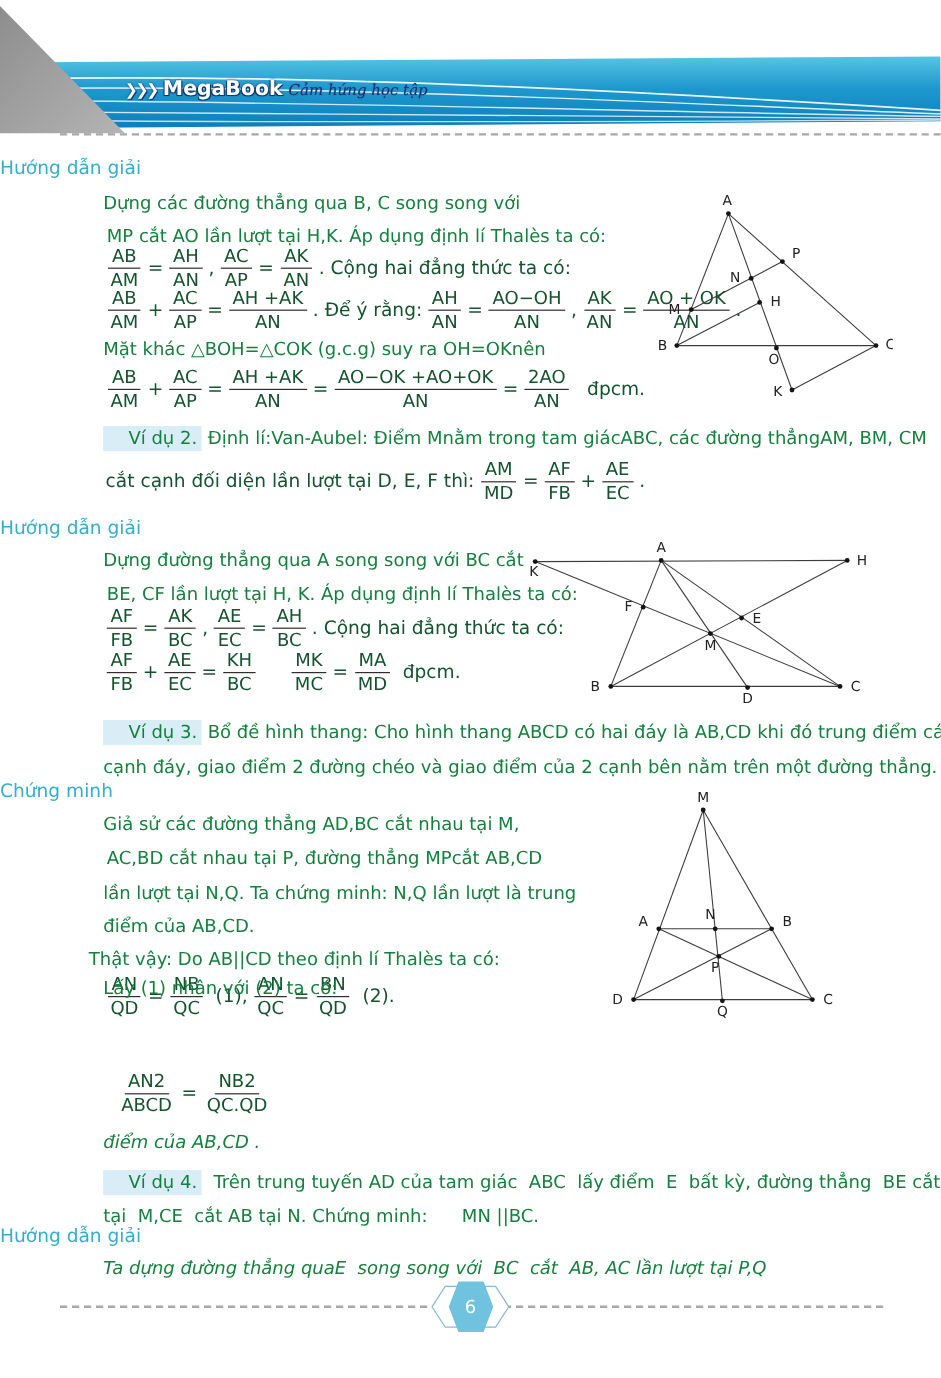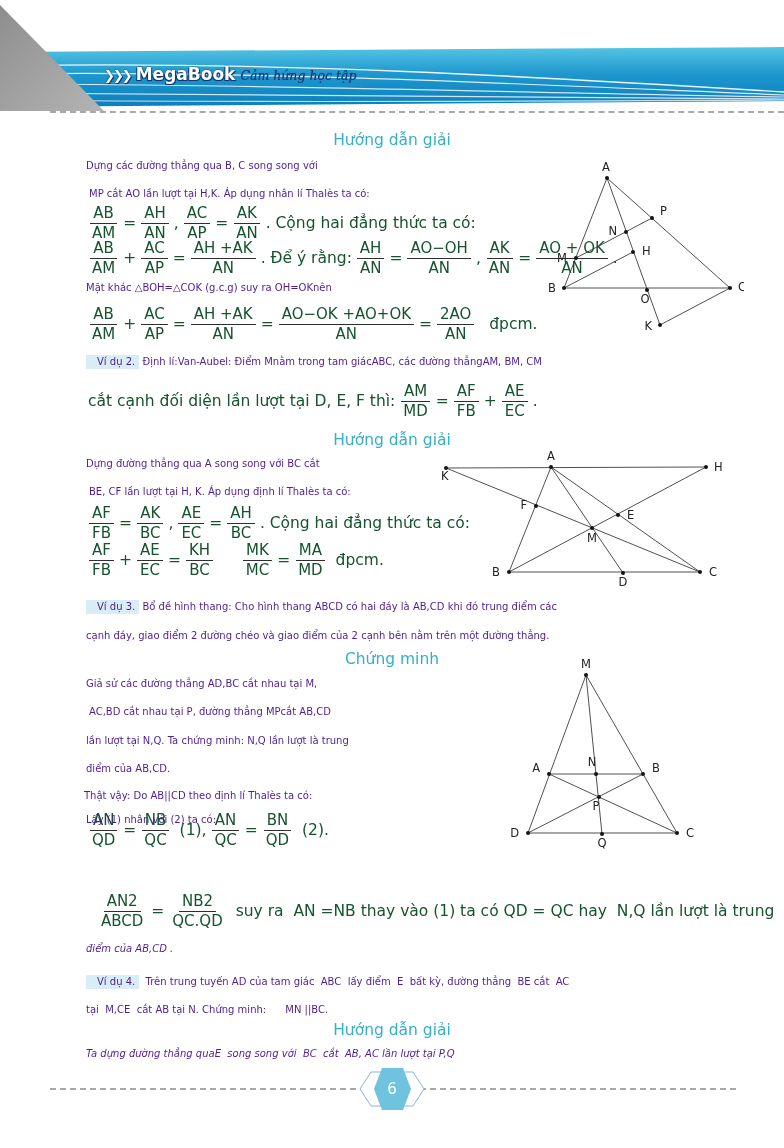--- a/index.html
+++ b/index.html
@@ -17,7 +17,7 @@
         font-size:12.5px;color:#16336b;text-shadow:0 0 1px #2b66a8;}
   .dashrule{position:absolute;height:0;border-top:2px dashed #a8a8a8;}
   
-  .heading{position:absolute;left:0;width:100%;text-align:center;color:#35aecc;
+  .heading{position:absolute;left:0;width:100%;color:#35aecc;
            font-size:15.5px;font-weight:500;}
   .line{position:absolute;font-size:10px;white-space:pre;color:#4c1d95;}
   .chip{background:#d8edf6;padding:1px 4px 2px 11px;}

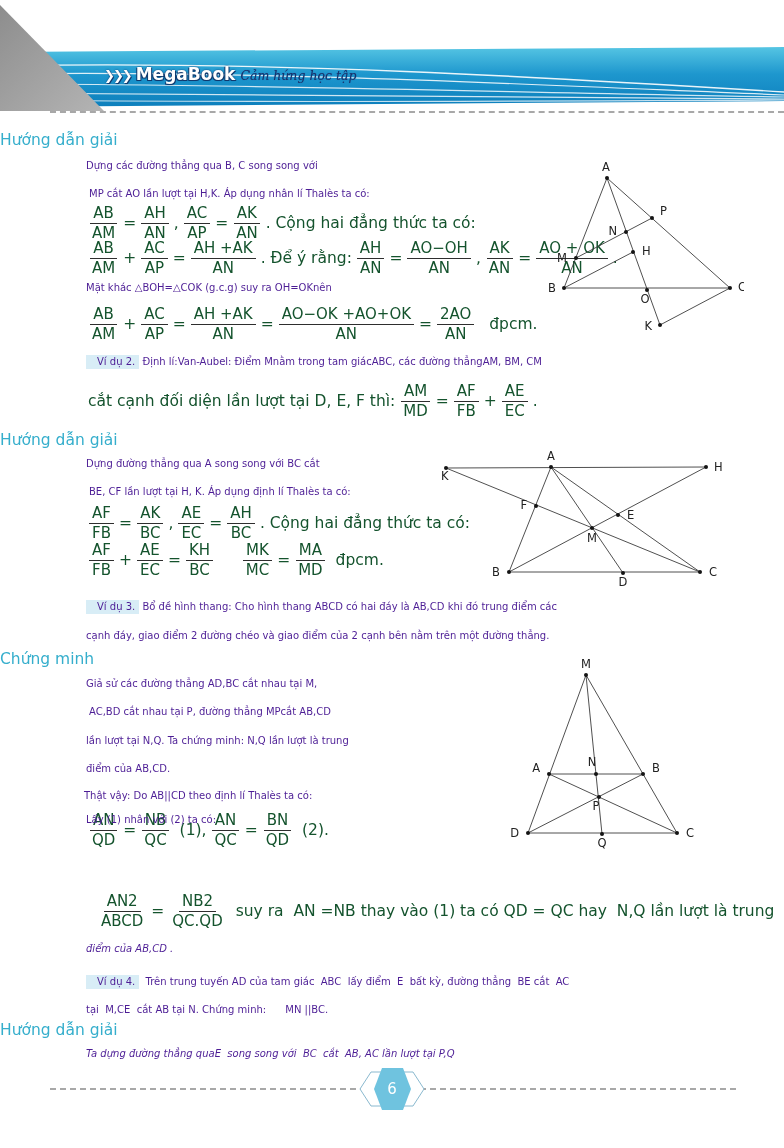--- a/index.html
+++ b/index.html
@@ -19,7 +19,7 @@
   
   .heading{position:absolute;left:0;width:100%;color:#35aecc;
            font-size:15.5px;font-weight:500;}
-  .line{position:absolute;font-size:10px;white-space:pre;color:#4c1d95;}
+  .line{position:absolute;font-size:15px;white-space:pre;color:#15803d;}
   .chip{background:#d8edf6;padding:1px 4px 2px 11px;}
   .mrow{position:absolute;display:flex;align-items:center;font-size:15px;color:#14532d;}
   .mtext{white-space:pre-wrap;margin:0 2px;font-size:15.5px;}

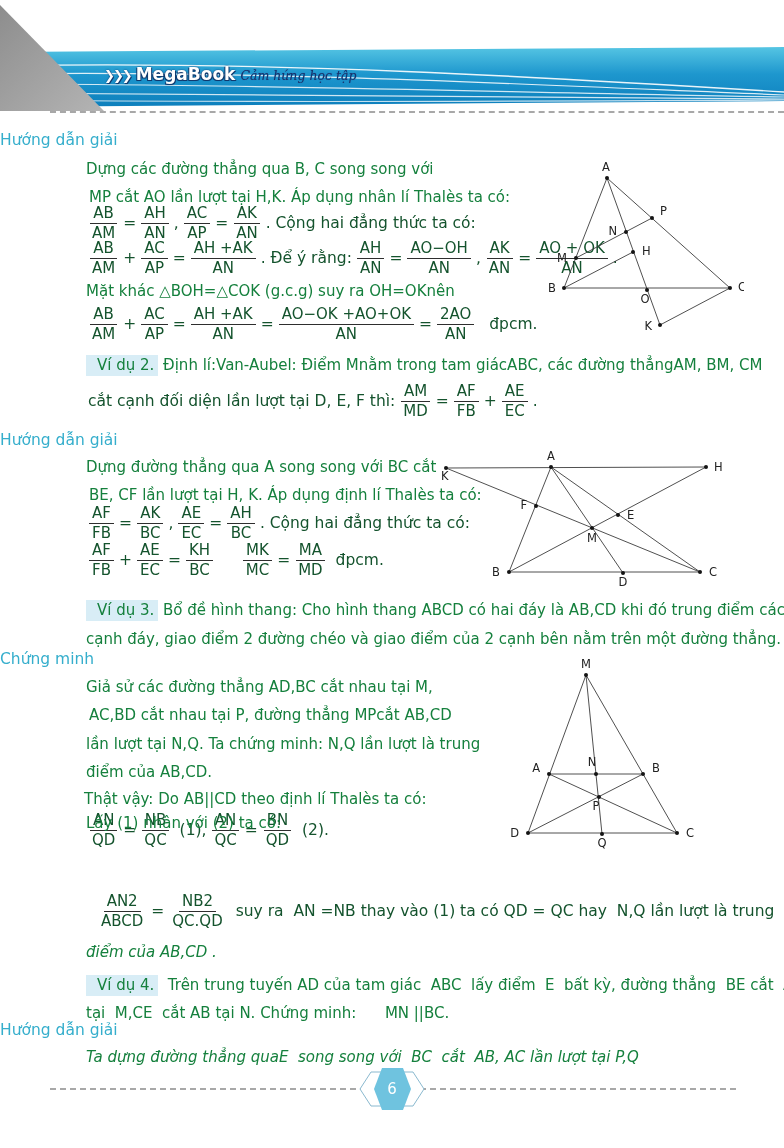--- a/index.html
+++ b/index.html
@@ -73,7 +73,7 @@
 
   <div class="heading" style="top:131px;">Hướng dẫn giải</div>
   <div class="line" style="left:86px;top:160px;">Dựng các đường thẳng qua B, C song song với</div>
-  <div class="line" style="left:89px;top:188px;">MP cắt AO lần lượt tại H,K. Áp dụng nhân lí Thalès ta có:</div>
+  <div class="line" style="left:89px;top:188px;">MP cắt AO lần lượt tại H,K. Áp dụng định lí Thalès ta có:</div>
   <div class="mrow" style="left:86px;top:205px;">
       <span class="frac">
         <span class="num">AB</span>

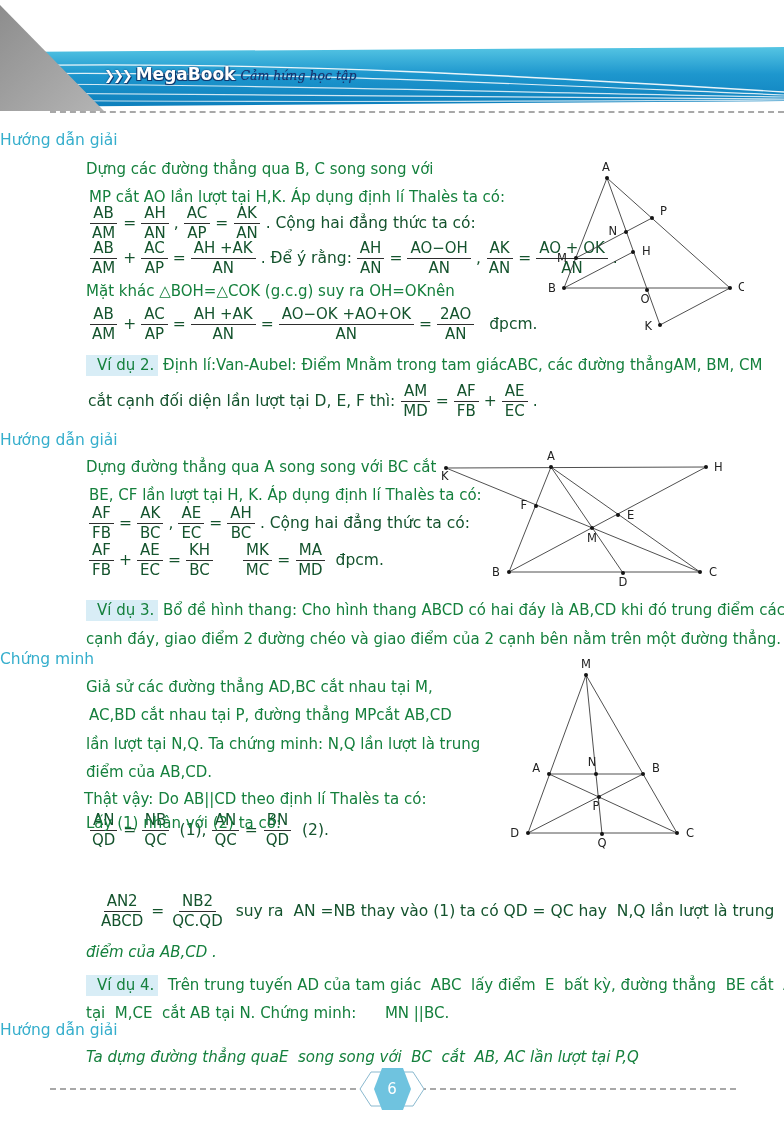--- a/index.html
+++ b/index.html
@@ -20,7 +20,7 @@
   .heading{position:absolute;left:0;width:100%;color:#35aecc;
            font-size:15.5px;font-weight:500;}
   .line{position:absolute;font-size:15px;white-space:pre;color:#15803d;}
-  .chip{background:#d8edf6;padding:1px 4px 2px 11px;}
+  .chip{background:#d8edf6;padding:1px 4px 2px 21px;}
   .mrow{position:absolute;display:flex;align-items:center;font-size:15px;color:#14532d;}
   .mtext{white-space:pre-wrap;margin:0 2px;font-size:15.5px;}
   .frac{display:inline-flex;flex-direction:column;align-items:center;margin:0 3px;

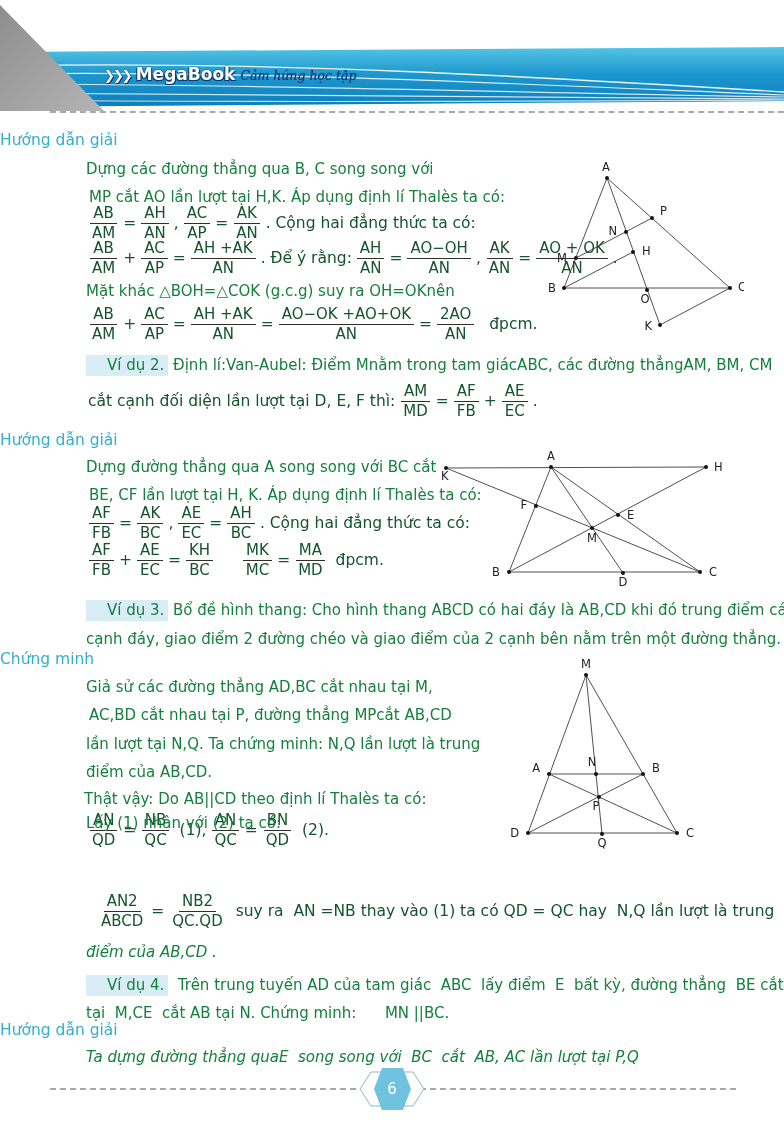--- a/index.html
+++ b/index.html
@@ -297,7 +297,7 @@
   <div class="line" style="left:89px;top:706px;">AC,BD cắt nhau tại P, đường thẳng MPcắt AB,CD</div>
   <div class="line" style="left:86px;top:735px;">lần lượt tại N,Q. Ta chứng minh: N,Q lần lượt là trung</div>
   <div class="line" style="left:86px;top:763px;">điểm của AB,CD.</div>
-  <div class="line" style="left:84px;top:790px;">Thật vậy: Do AB||CD theo định lí Thalès ta có:</div>
+  <div class="line" style="left:74px;top:790px;">Thật vậy: Do AB||CD theo định lí Thalès ta có:</div>
   <div class="mrow" style="left:86px;top:812px;">
       <span class="frac">
         <span class="num">AN</span>

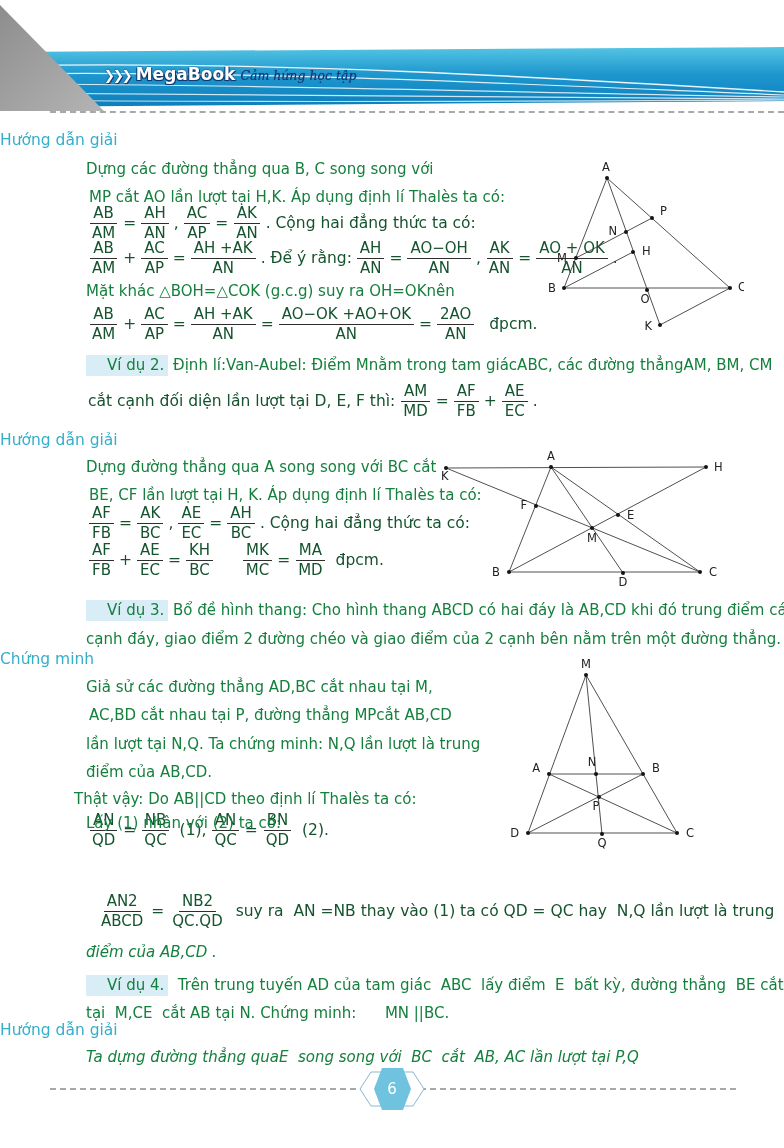--- a/index.html
+++ b/index.html
@@ -356,7 +356,6 @@
         <span class="num">NB2</span>
         <span class="den">QC.QD</span>
       </span>
-      <span class="mtext"> suy ra  AN =NB thay vào (1) ta có QD = QC hay  N,Q lần lượt là trung</span>
     </div>
   <div class="line" style="left:86px;top:943px;font-style:italic;">điểm của AB,CD .</div>
 

